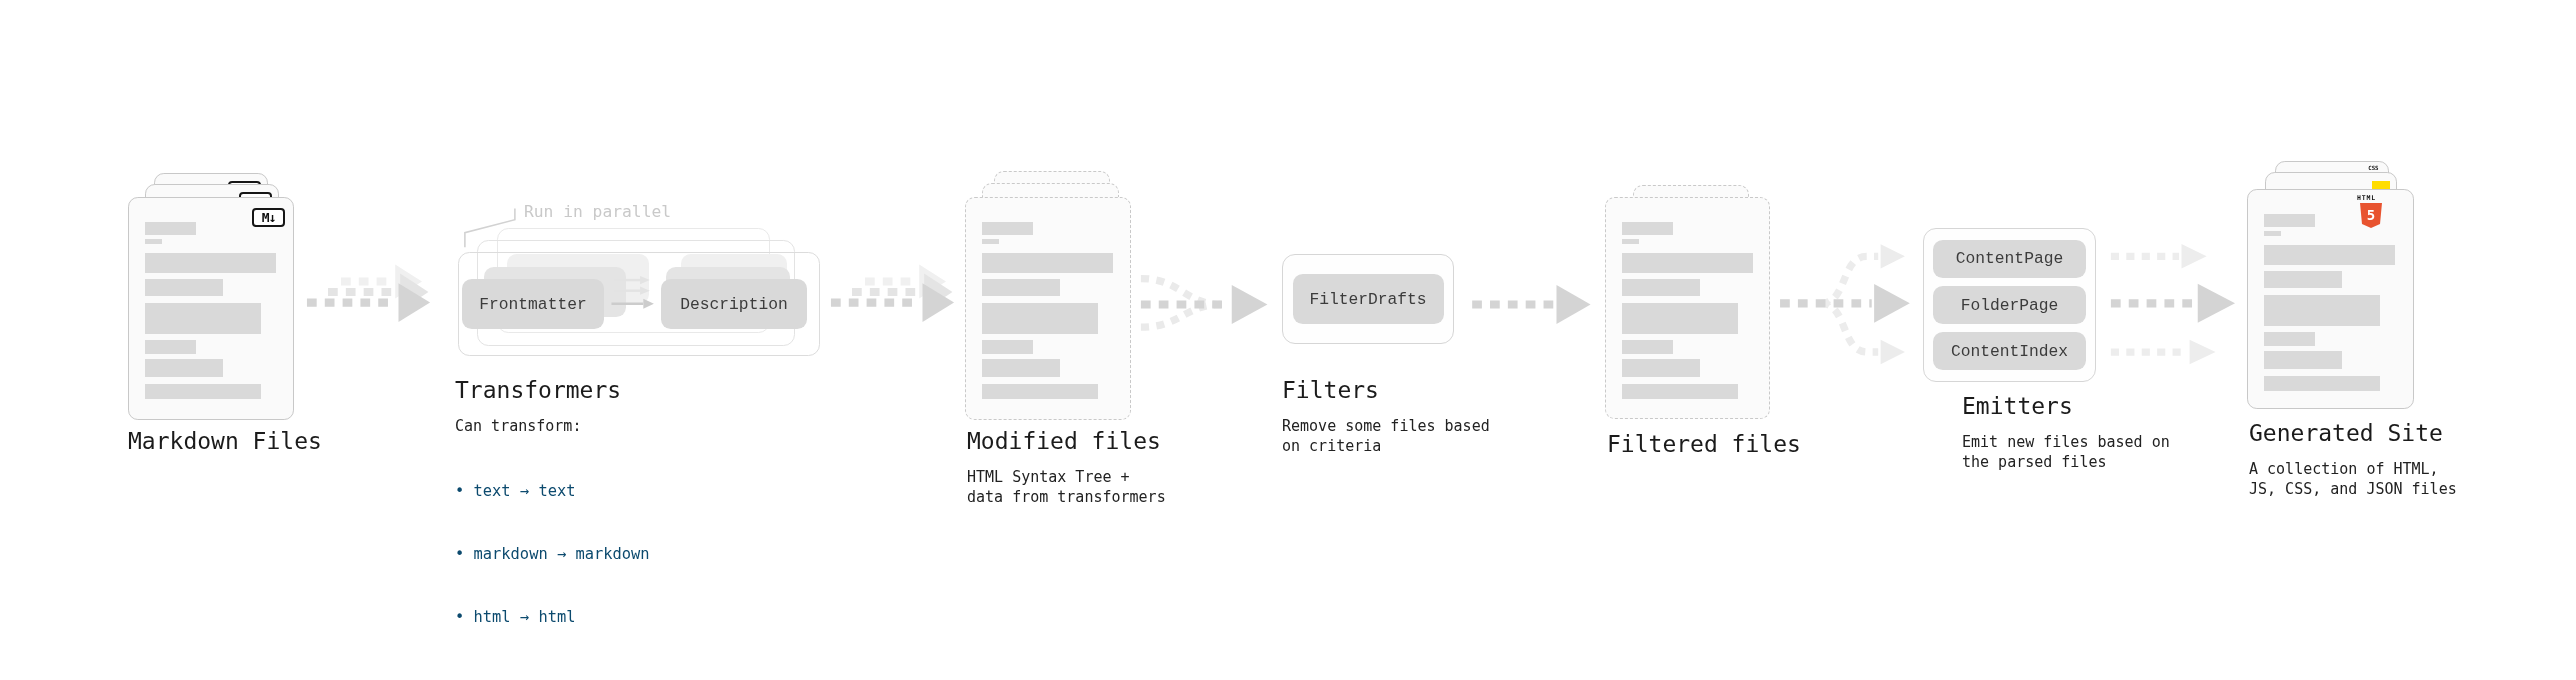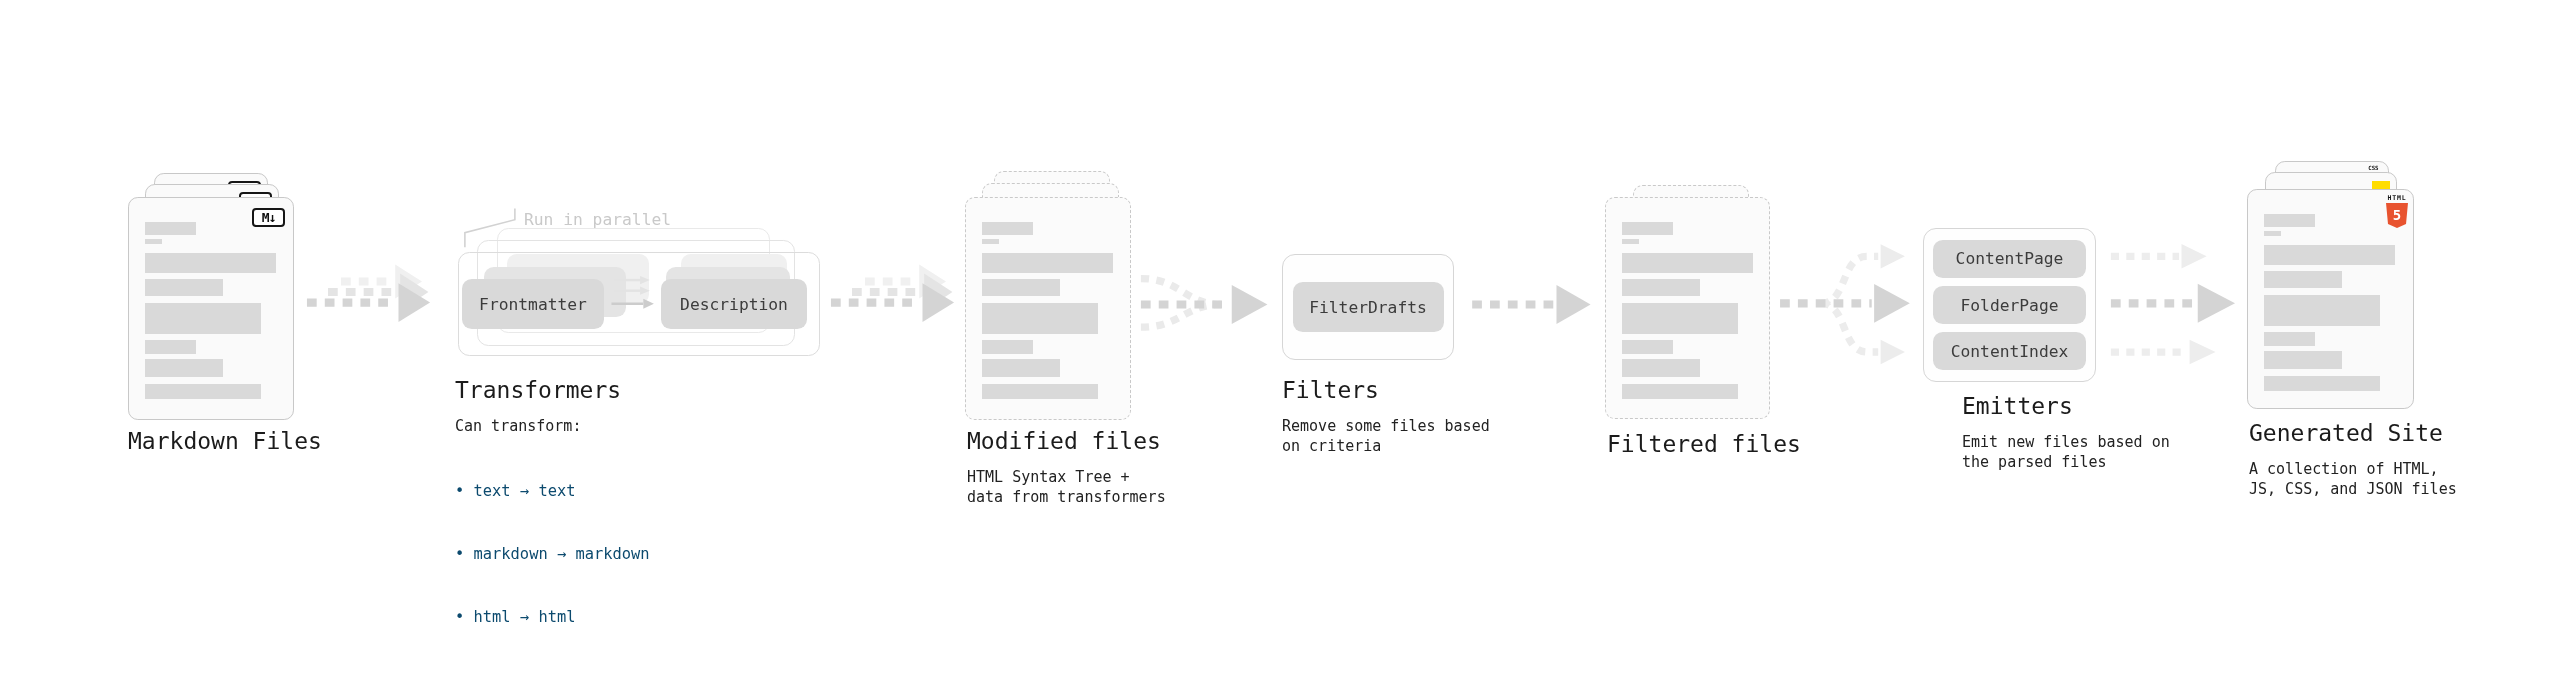--- a/index.html
+++ b/index.html
@@ -26,7 +26,7 @@
     background:#ffffff;display:flex;align-items:center;justify-content:center;
     font-weight:bold;font-size:13px;color:#111;letter-spacing:-0.8px;box-sizing:border-box;}
   .md-badge.front{top:9.8px;right:8.1px;}
-  .html5-badge{position:absolute;top:4.9px;right:2px;width:28px;text-align:center;}
+  .html5-badge{position:absolute;top:4.9px;right:28px;width:28px;}
   .html5-label{font-size:6.5px;font-weight:bold;letter-spacing:0.8px;color:#111;line-height:7.3px;}
   .html5-shield{width:22px;height:25px;margin:0.8px auto 0;background:#e8532f;
     clip-path:polygon(0 0,100% 0,91% 84%,50% 100%,9% 84%);

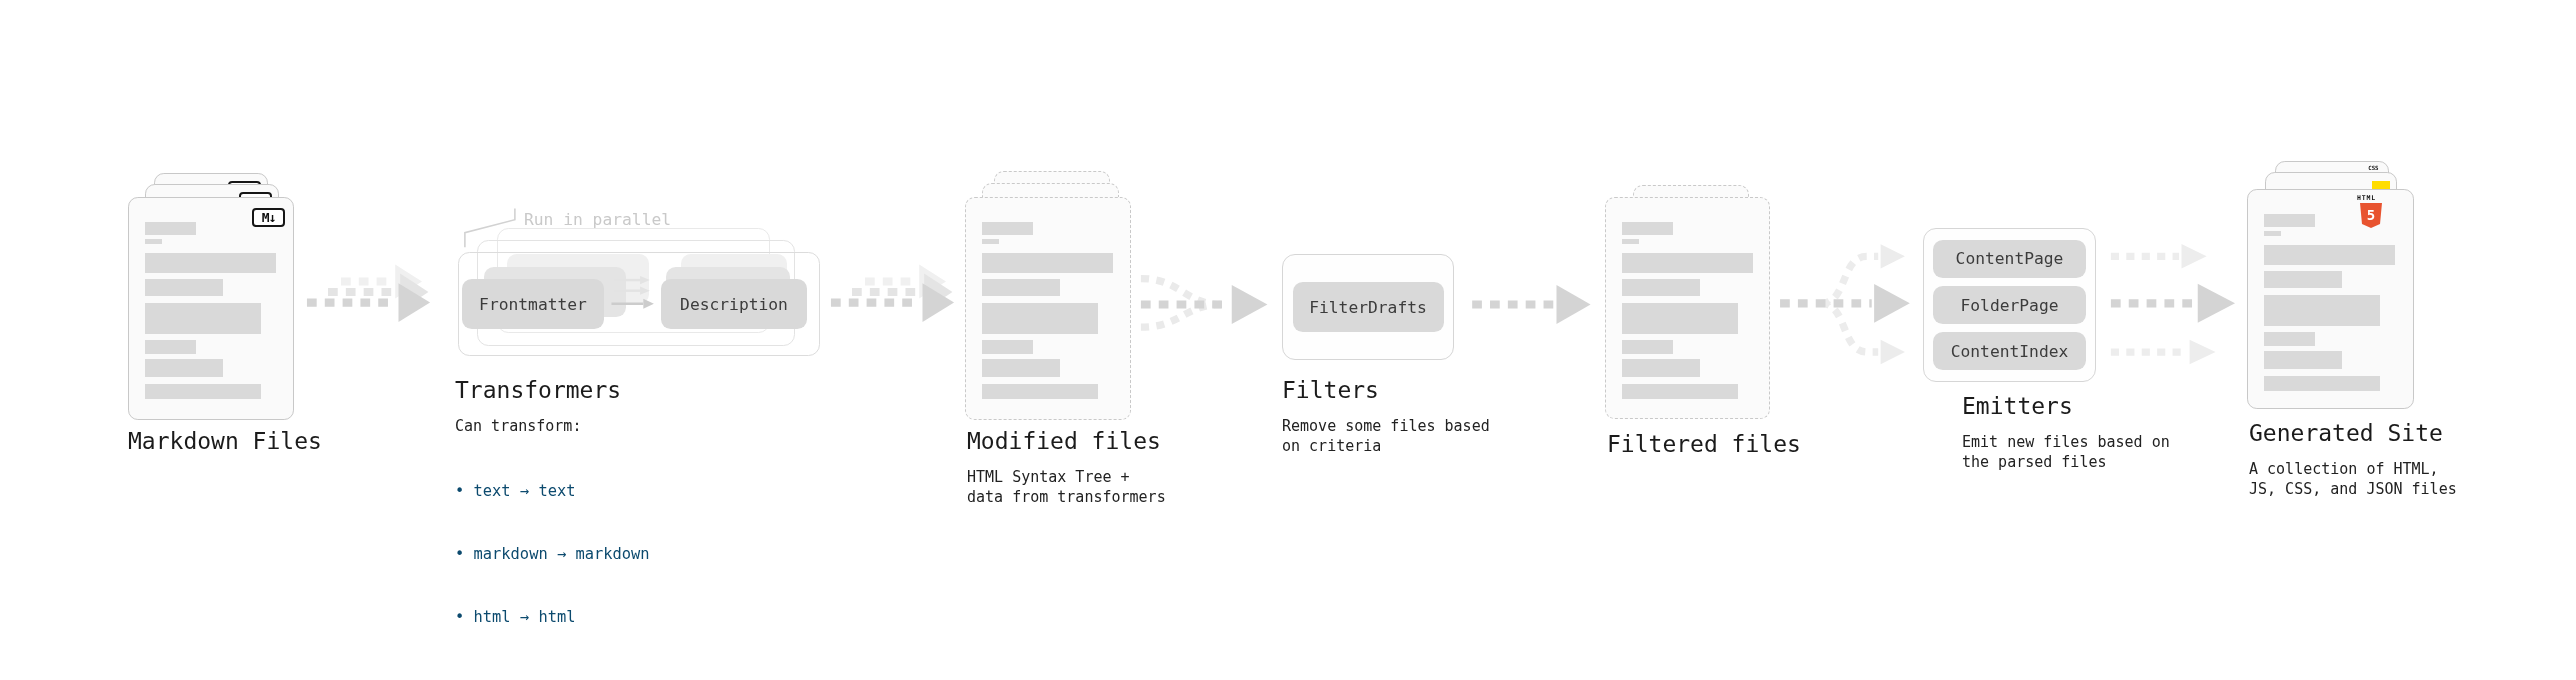--- a/index.html
+++ b/index.html
@@ -92,7 +92,7 @@
   <svg class="abs" style="left:455px;top:202px;" width="73" height="50" viewBox="0 0 90 62">
     <polyline points="74,8 74,22 12,38 12,56" fill="none" stroke="#d2d2d2" stroke-width="2"></polyline>
   </svg>
-  <div class="annotation" style="left:524px;top:202px;margin-top:8px;">Run in parallel</div>
+  <div class="annotation" style="left:524px;top:202px;">Run in parallel</div>
 
   <div class="tbox back" style="left:497px;top:228px;width:273px;height:105px;"></div>
   <div class="tbox mid" style="left:477px;top:240px;width:318px;height:106px;"></div>

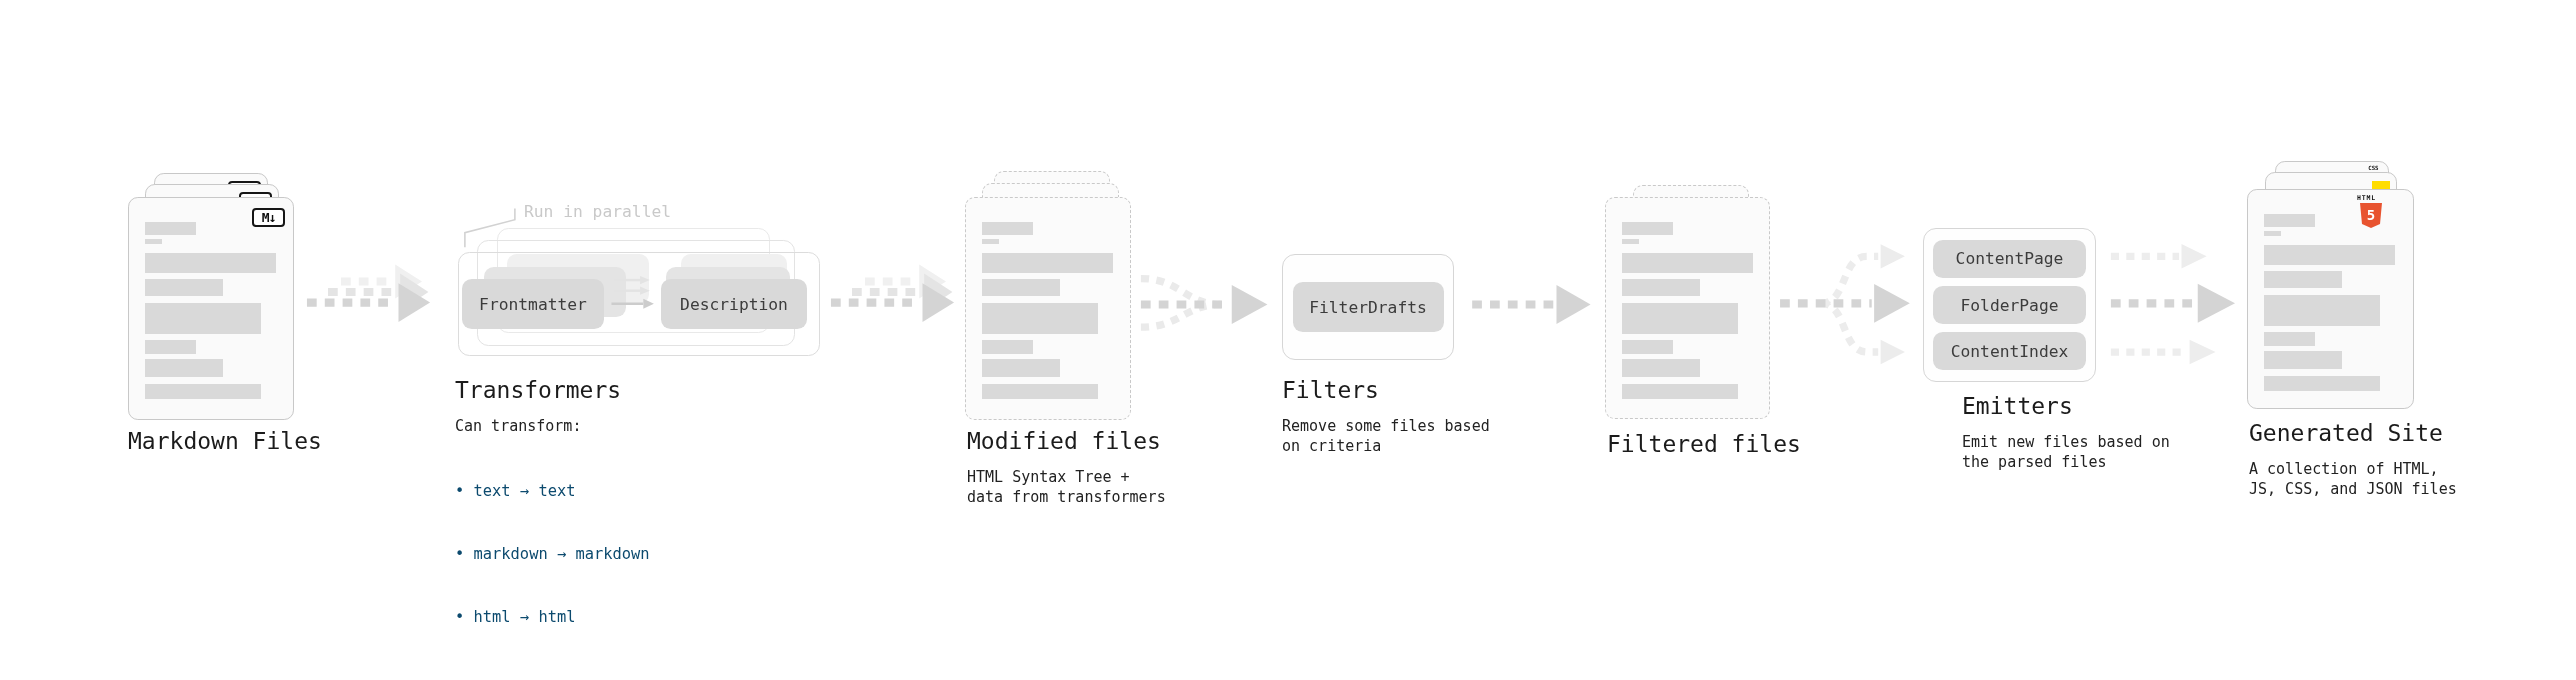--- a/index.html
+++ b/index.html
@@ -39,7 +39,7 @@
   .panel{position:absolute;background:#fefefe;border:1.6px solid #d6d6d6;border-radius:13px;box-sizing:border-box;
     display:flex;flex-direction:column;align-items:center;justify-content:center;gap:8.1px;}
   .chip{background:#d9d9d9;border-radius:9.8px;display:flex;align-items:center;justify-content:center;
-    font-size:16.3px;color:#3c3c3c;box-sizing:border-box;}
+    font-size:16.3px;color:#3c3c3c;box-sizing:border-box;font-family:Liberation Mono, monospace;}
   .ghost1{background:#e4e4e4;}
   .ghost2{background:#f0f0f0;}
   .tbox{position:absolute;border:1.6px solid #dcdcdc;border-radius:11.4px;background:transparent;box-sizing:border-box;}

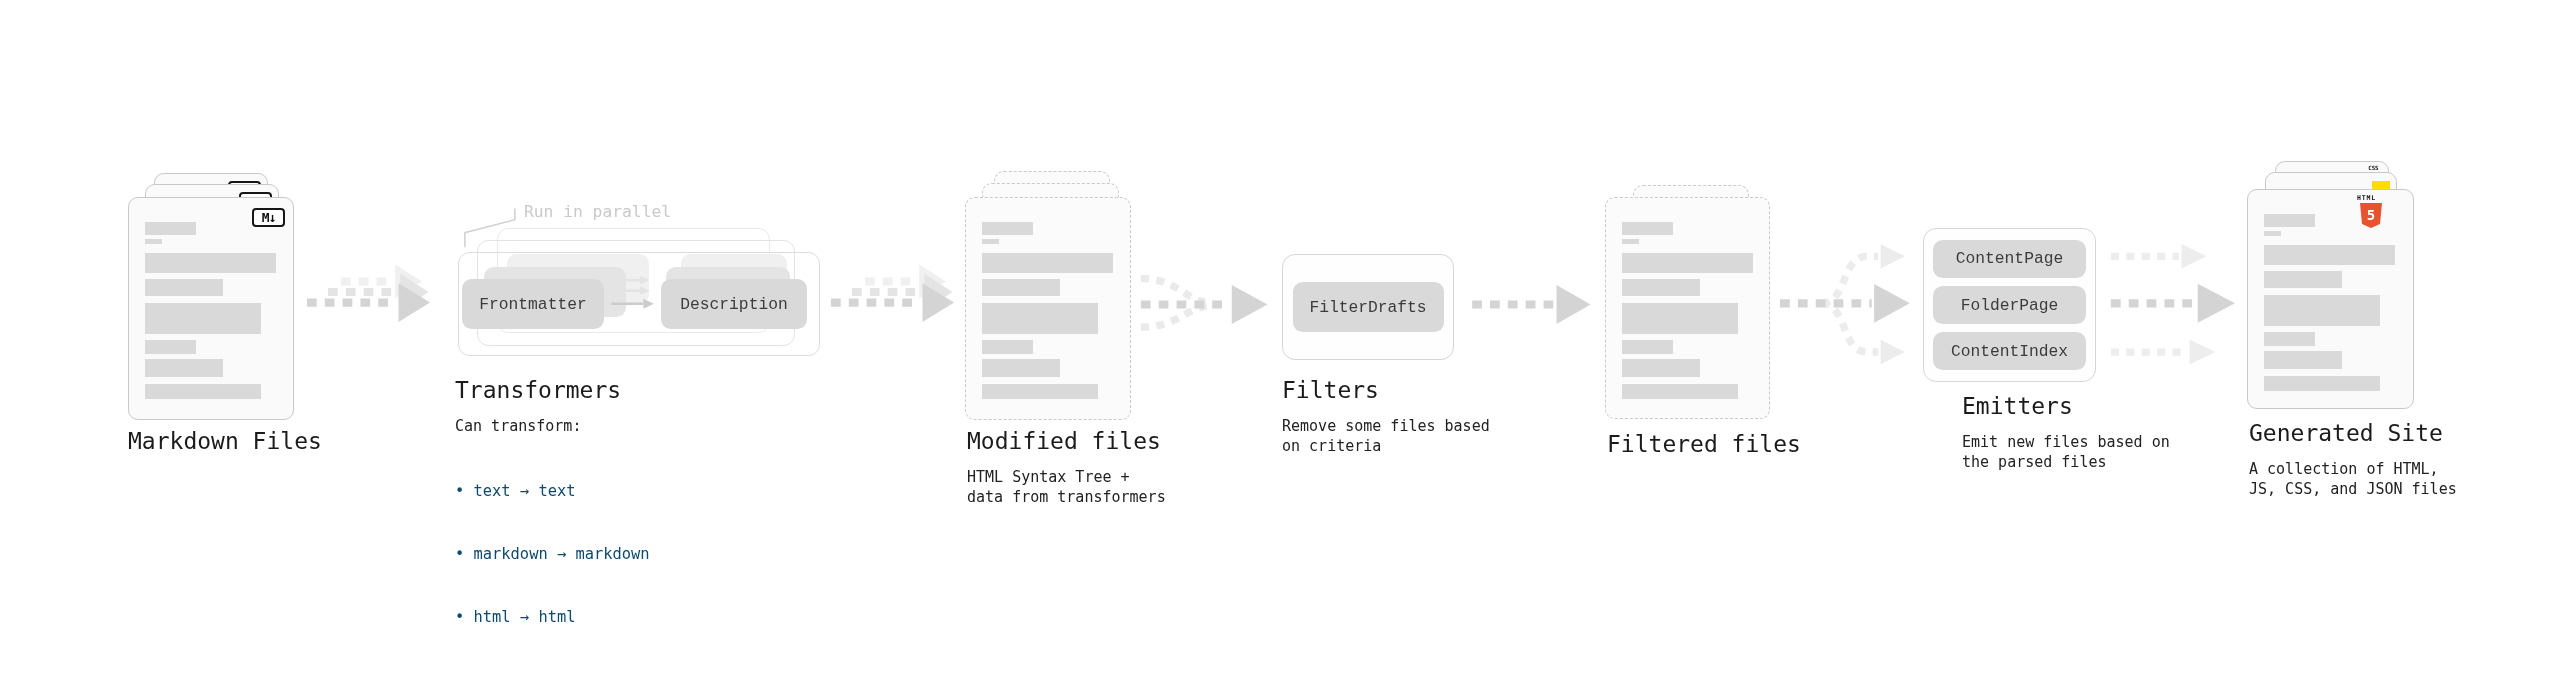--- a/index.html
+++ b/index.html
@@ -161,7 +161,7 @@
     <polygon points="118,21 162,45 118,69" fill="#d4d4d4"></polygon>
   </svg>
 
-  <div class="panel" style="left:1282px;top:254px;width:172px;height:106px;">
+  <div class="panel" style="left:1282px;top:254px;width:172px;height:90px;">
     <div class="chip" style="width:151px;height:50px;">FilterDrafts</div>
   </div>
   <div class="txt" style="left:1282px;top:378px;">

